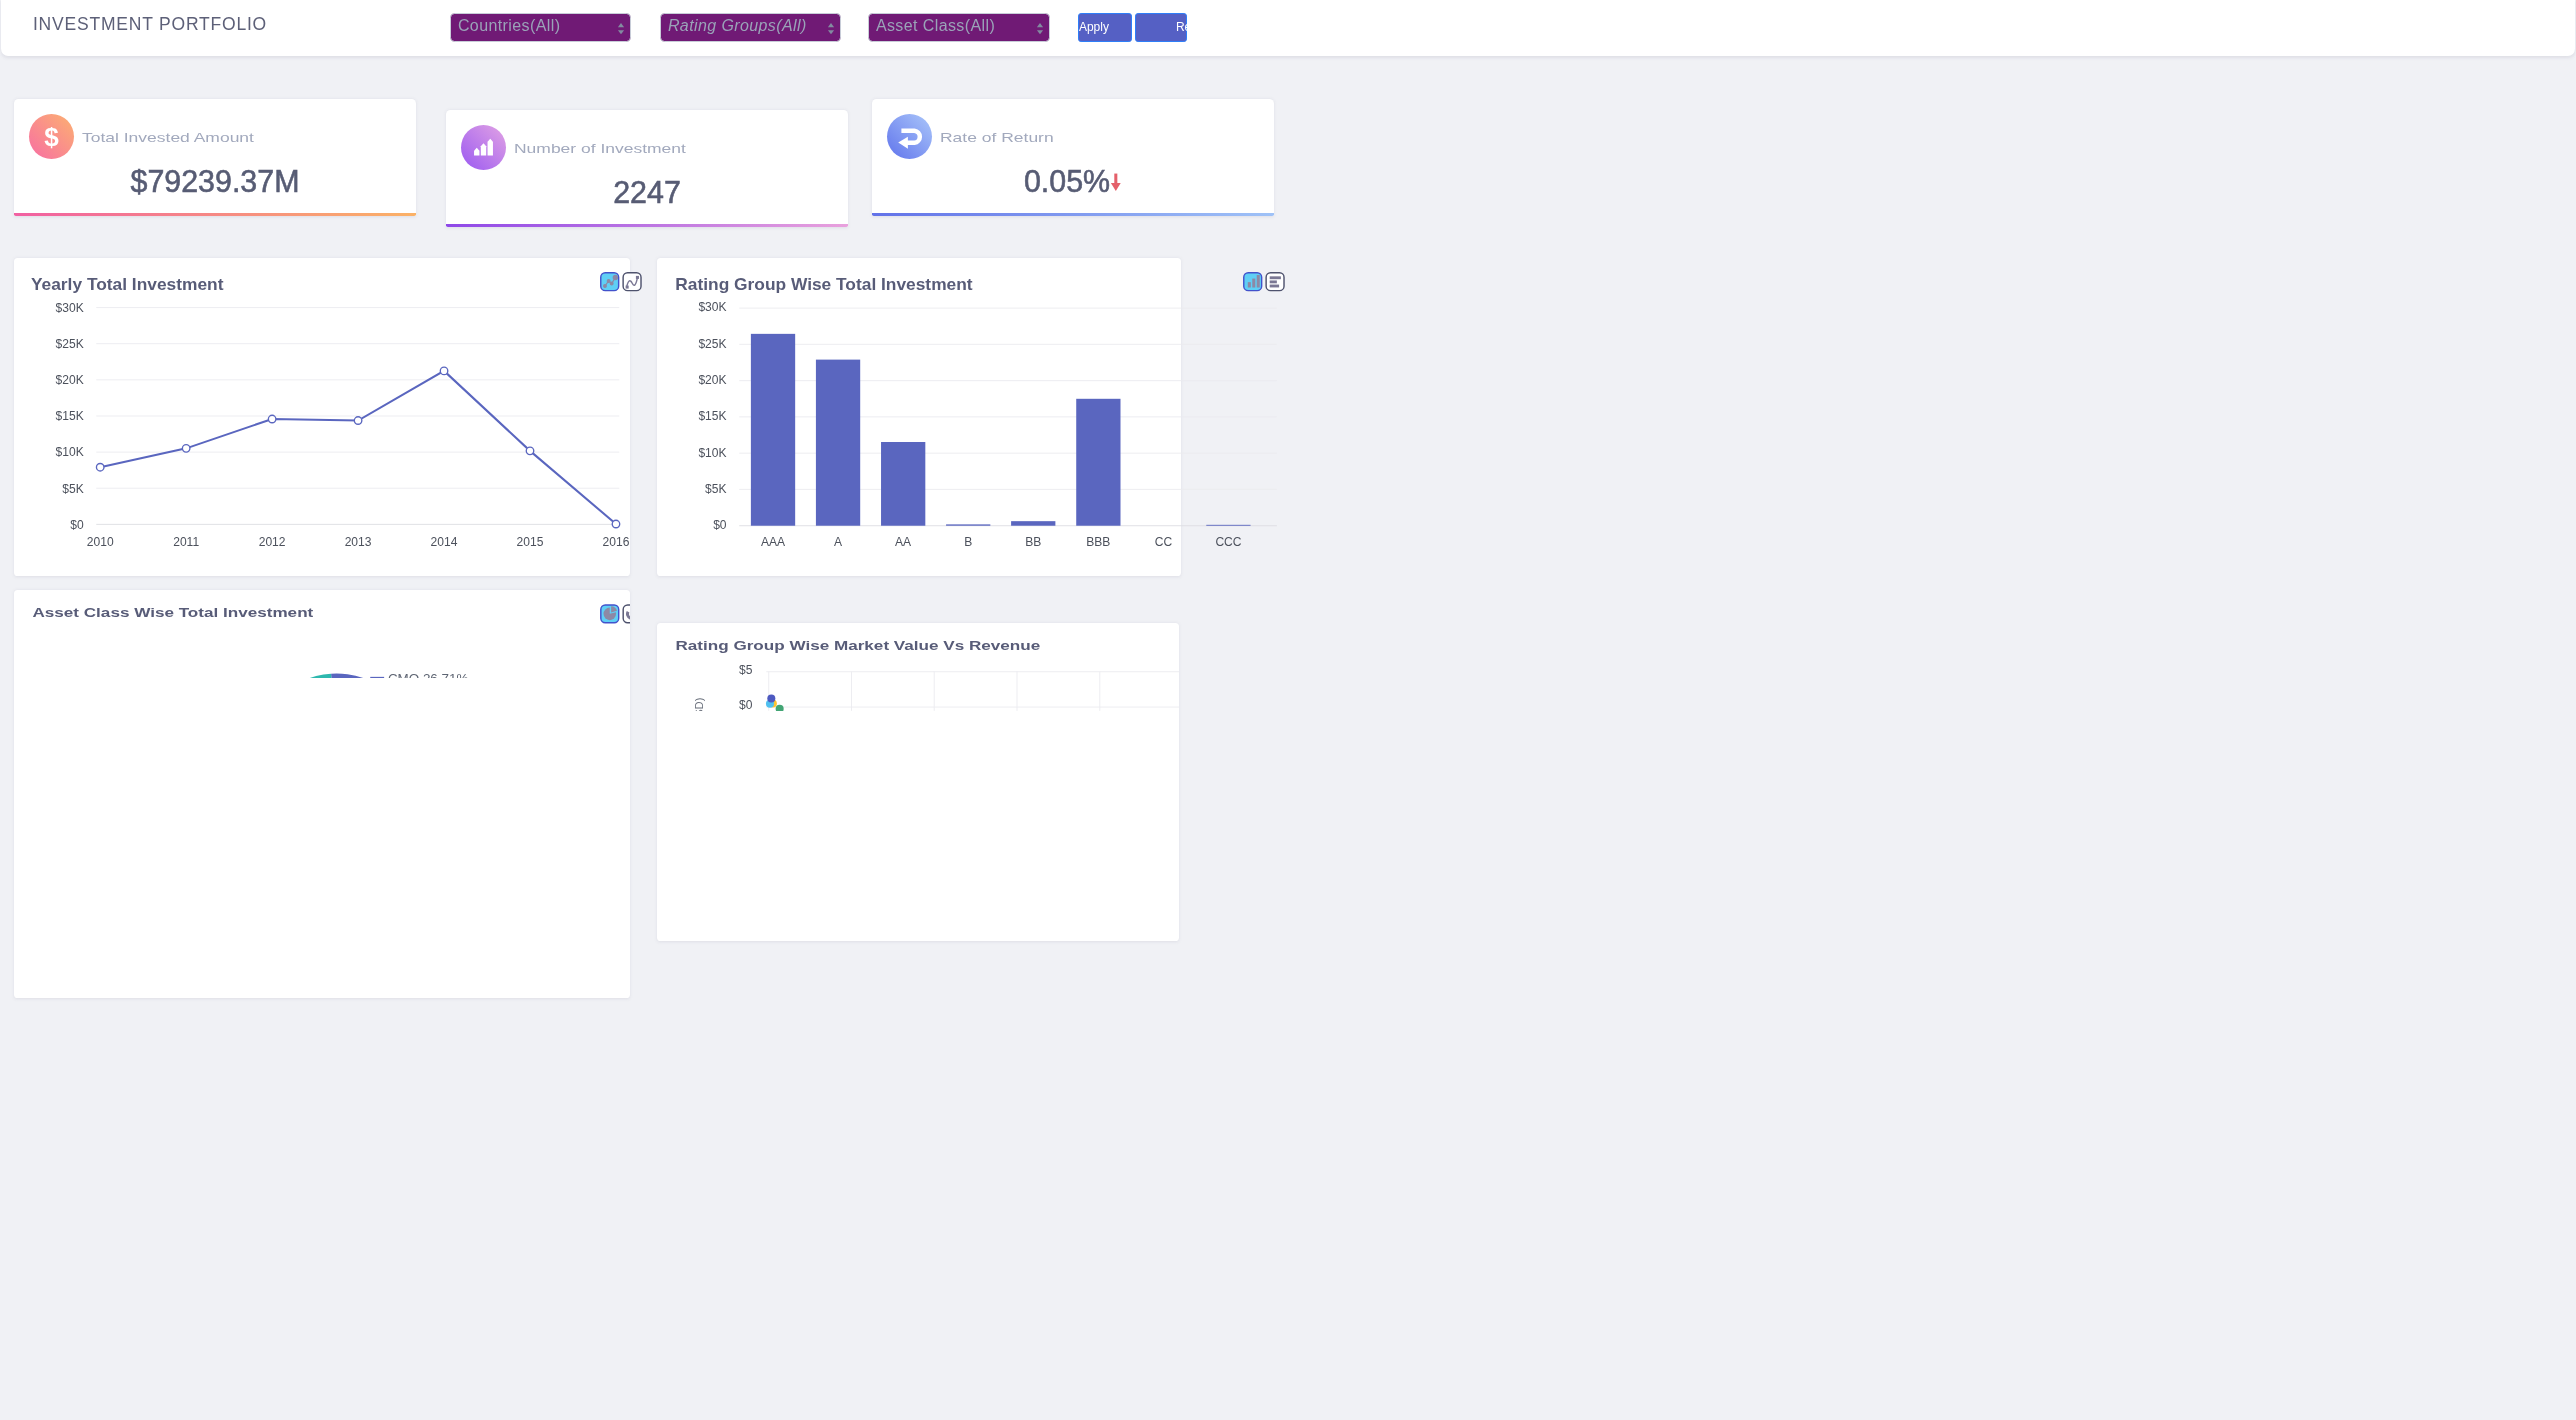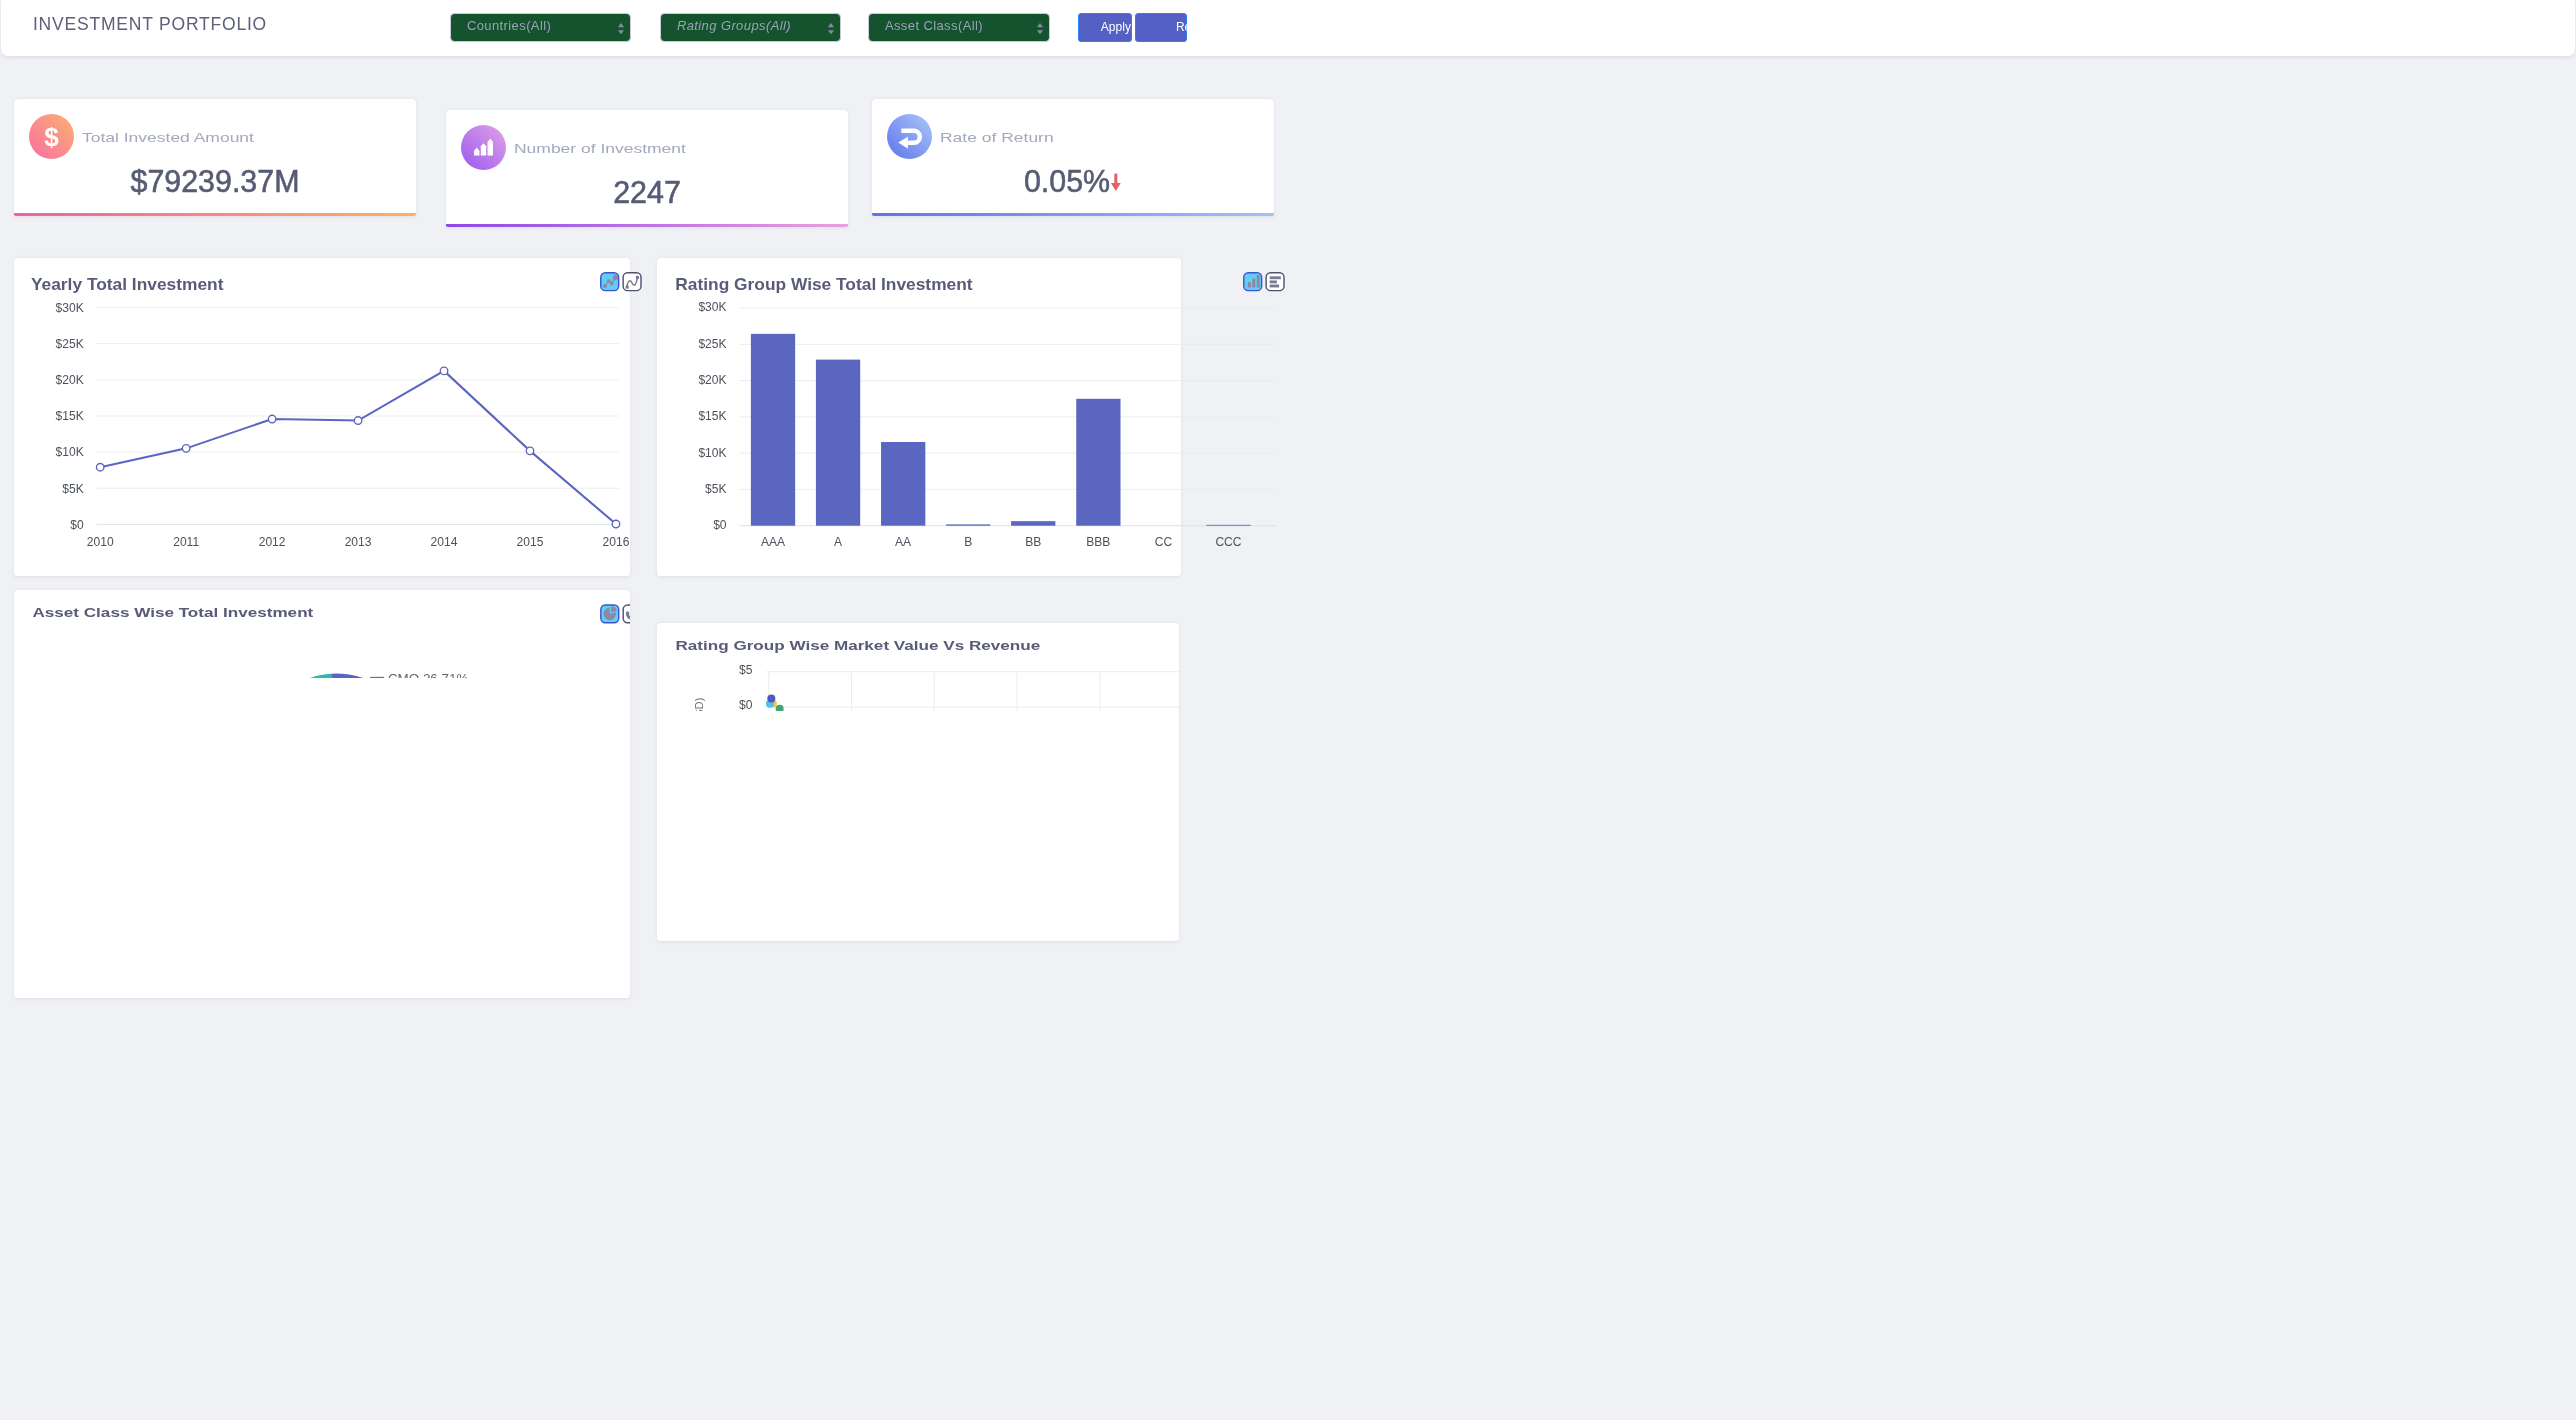--- a/index.html
+++ b/index.html
@@ -10,7 +10,7 @@
 
 #header { position:absolute; left:0.9px; right:0.9px; top:0; height:56px; background:#fff; border-radius:0 0 7.2px 7.2px; box-shadow:0 1.8px 3.6px rgba(70,70,110,0.10); }
 #header h1 { position:absolute; left:32px; top:16.3px; font-size:17.5px; line-height:17.5px; font-weight:400; color:#5d6078; letter-spacing:0.8px; }
-.dd { position:absolute; top:12.5px; height:29.5px; border:0.9px solid #c8cdd8; border-radius:4.5px; background:#14532d; color:#9aa3b8; font-size:13px; letter-spacing:0.4px; line-height:24.6px; padding-top:0.9px; padding-left:16px; }
+.dd { position:absolute; top:12.5px; height:29.5px; border:0.9px solid #c8cdd8; border-radius:4.5px; background:#701a75; color:#9aa3b8; font-size:16px; letter-spacing:0.4px; line-height:24.6px; padding-top:0.9px; padding-left:7px; }
 .dd svg { position:absolute; right:4.5px; top:8px; }
 .btn { position:absolute; top:12.5px; height:29px; background:#5560c4; border:1.3px solid #2e7ef8; border-radius:3.1px; color:#fff; font-size:12px; text-align:right; line-height:26px; }
 

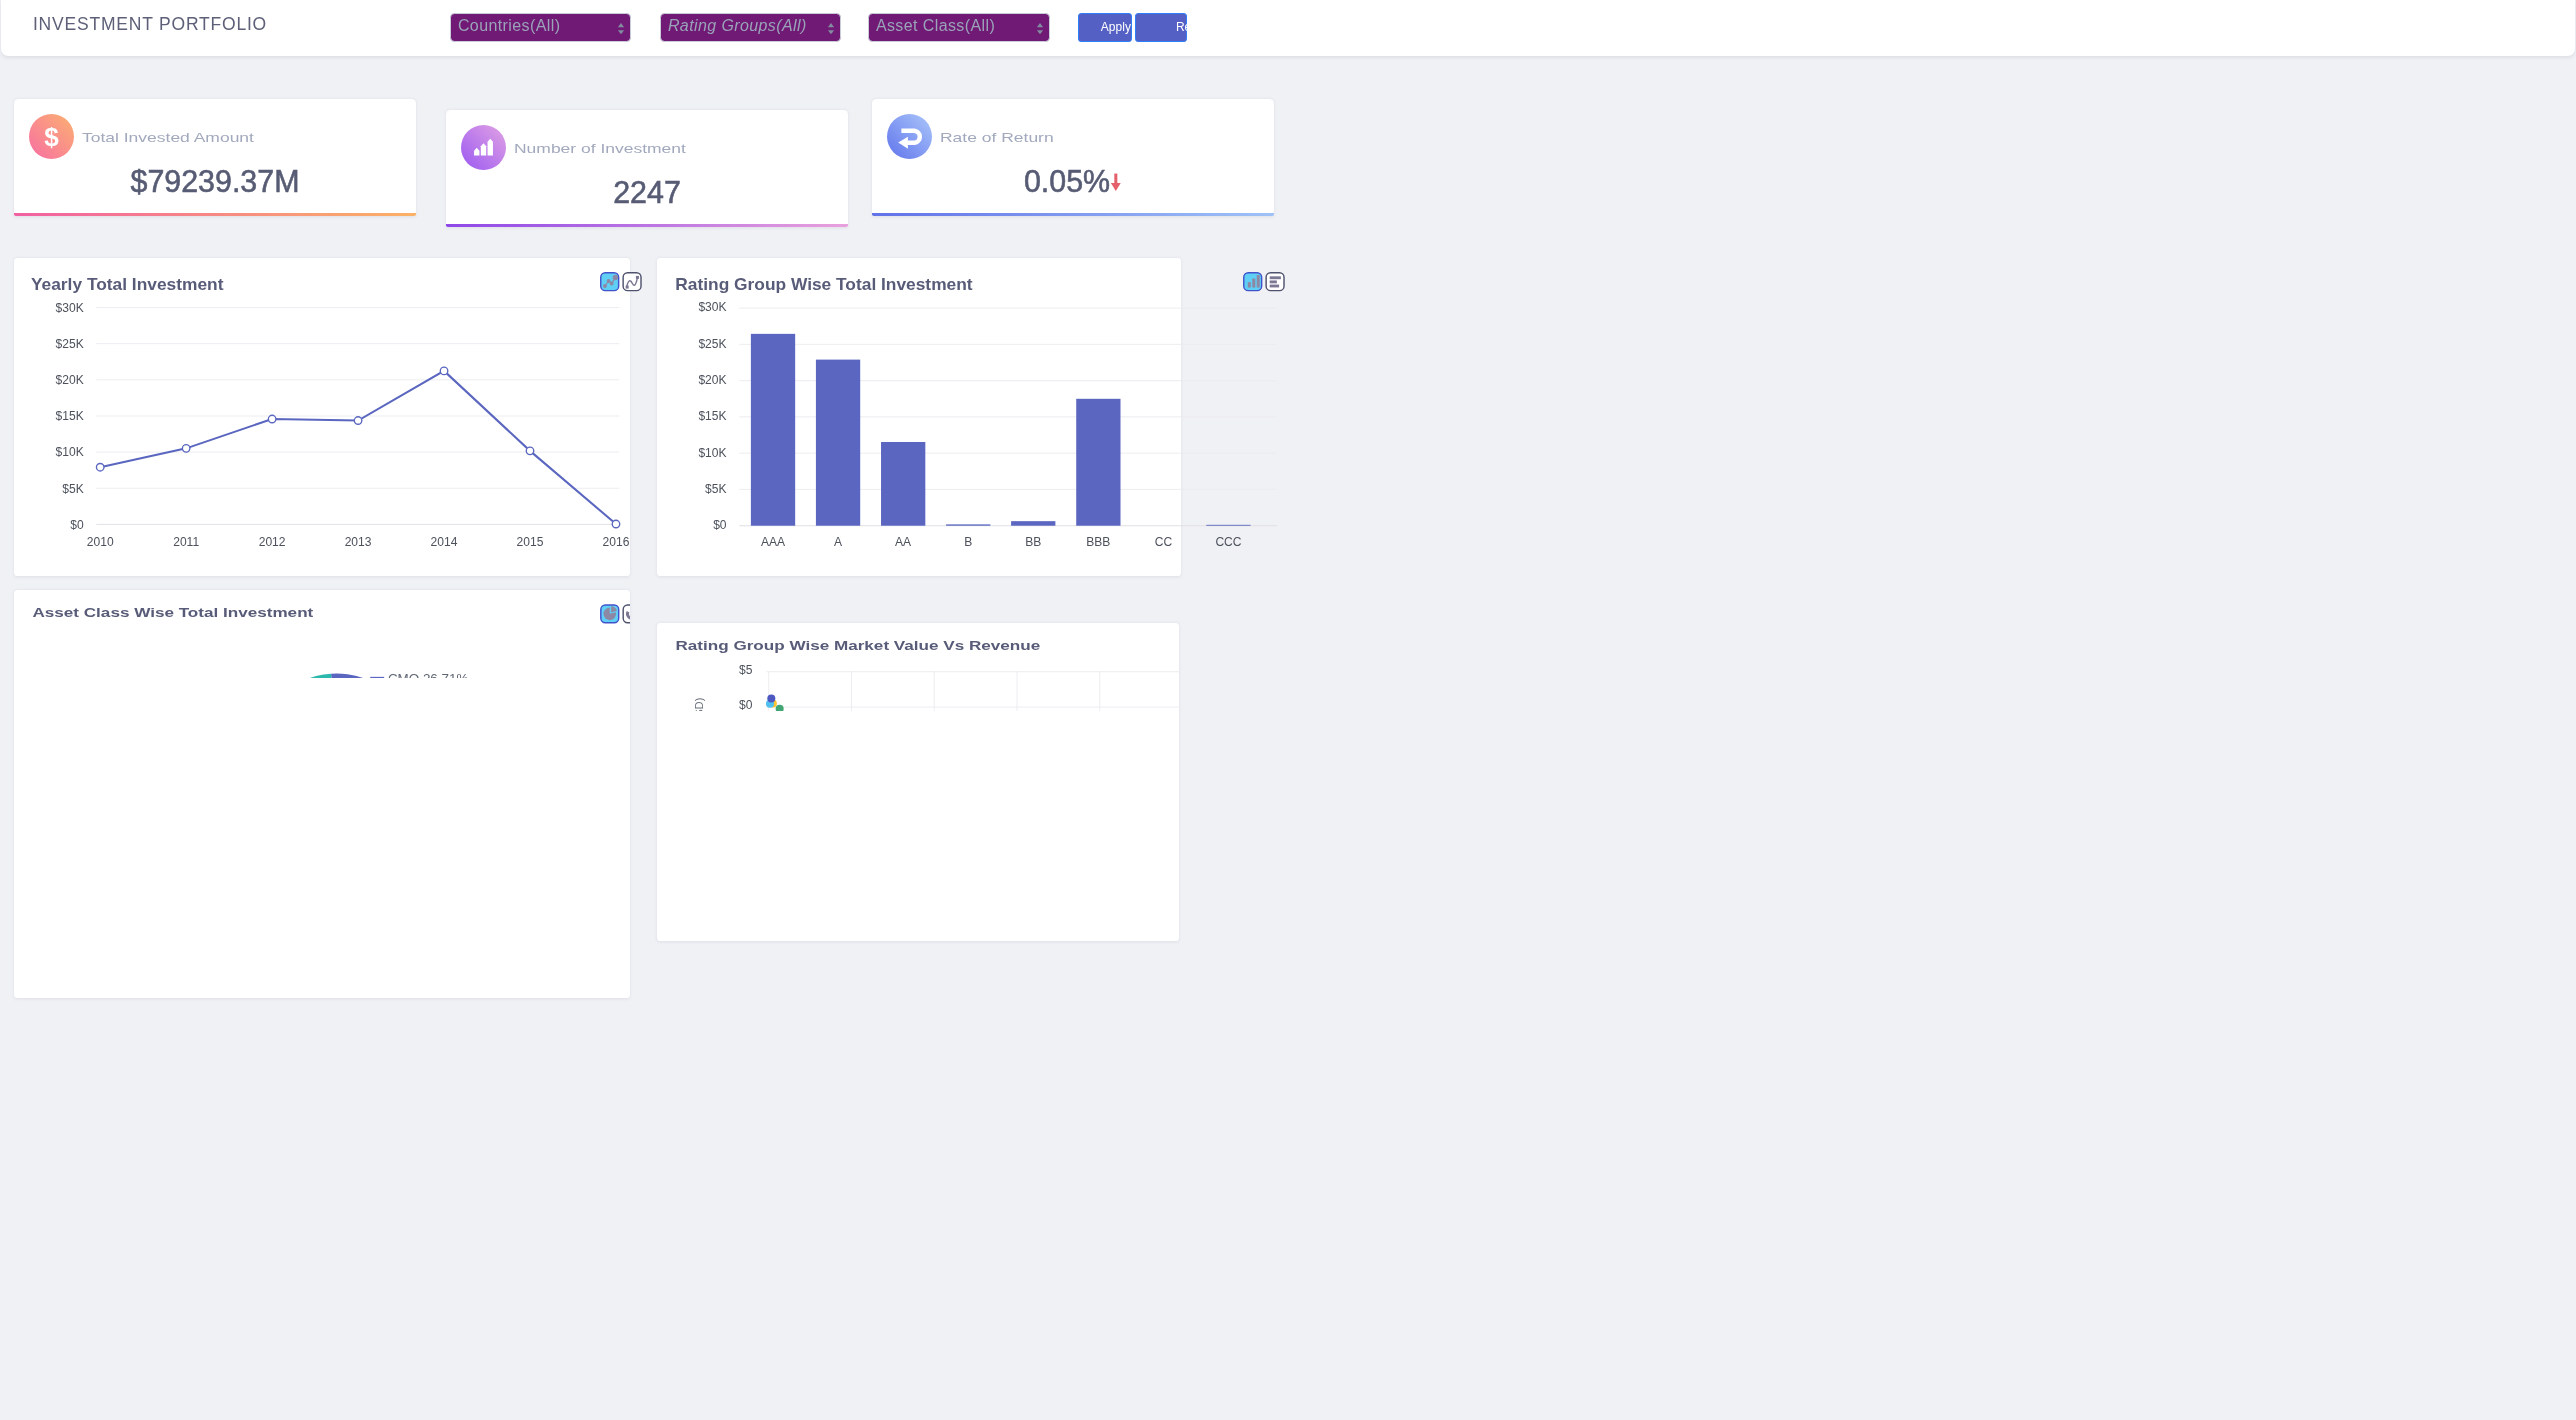--- a/index.html
+++ b/index.html
@@ -12,7 +12,7 @@
 #header h1 { position:absolute; left:32px; top:16.3px; font-size:17.5px; line-height:17.5px; font-weight:400; color:#5d6078; letter-spacing:0.8px; }
 .dd { position:absolute; top:12.5px; height:29.5px; border:0.9px solid #c8cdd8; border-radius:4.5px; background:#701a75; color:#9aa3b8; font-size:16px; letter-spacing:0.4px; line-height:24.6px; padding-top:0.9px; padding-left:7px; }
 .dd svg { position:absolute; right:4.5px; top:8px; }
-.btn { position:absolute; top:12.5px; height:29px; background:#5560c4; border:1.3px solid #2e7ef8; border-radius:3.1px; color:#fff; font-size:12px; text-align:right; line-height:26px; }
+.btn { position:absolute; top:12.5px; height:29px; background:#5560c4; border:1.3px solid #2e7ef8; border-radius:3.1px; color:#fff; font-size:12px; text-align:left; line-height:26px; }
 
 
 .kpi { position:absolute; top:99px; width:402px; height:117px; background:#fff; border-radius:4.5px 4.5px 1.8px 1.8px; box-shadow:0 0.9px 3.6px rgba(70,70,110,0.10); }

